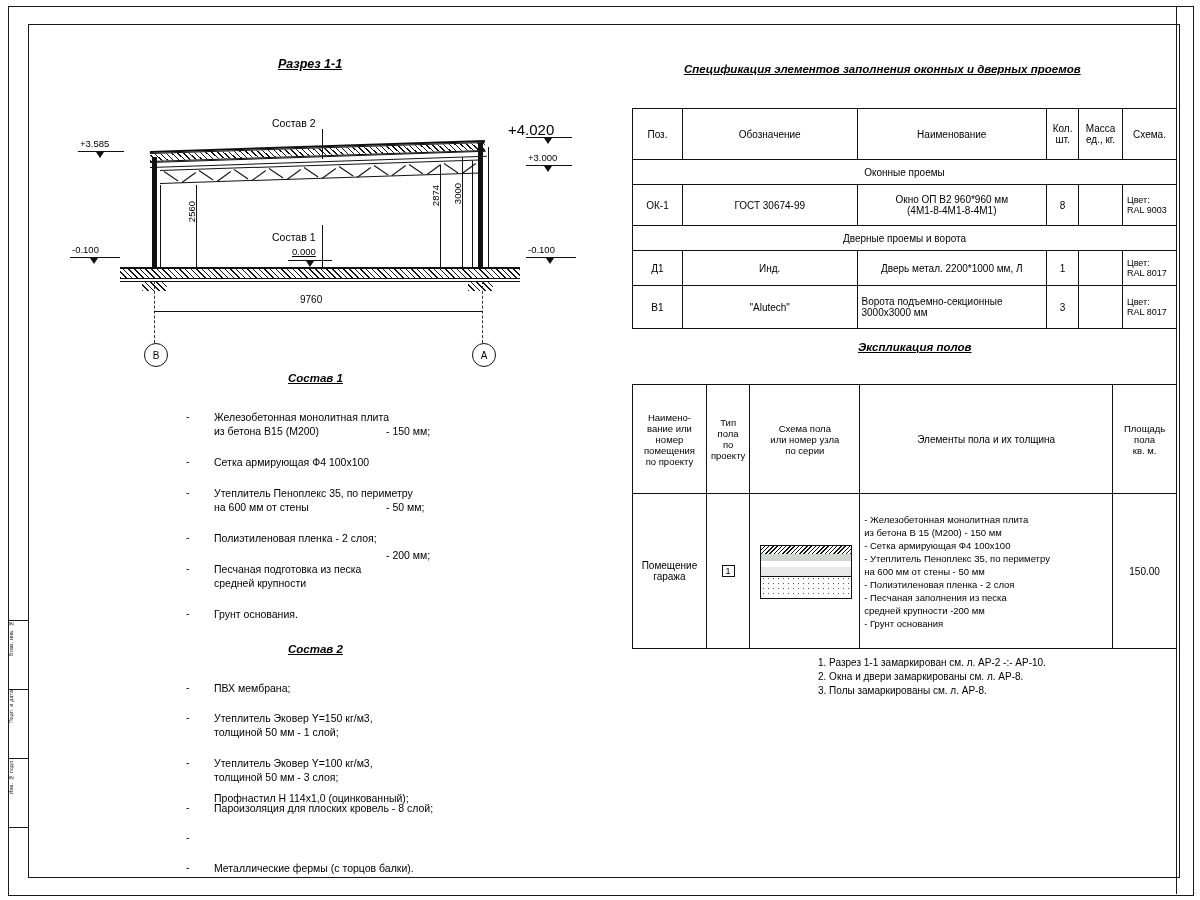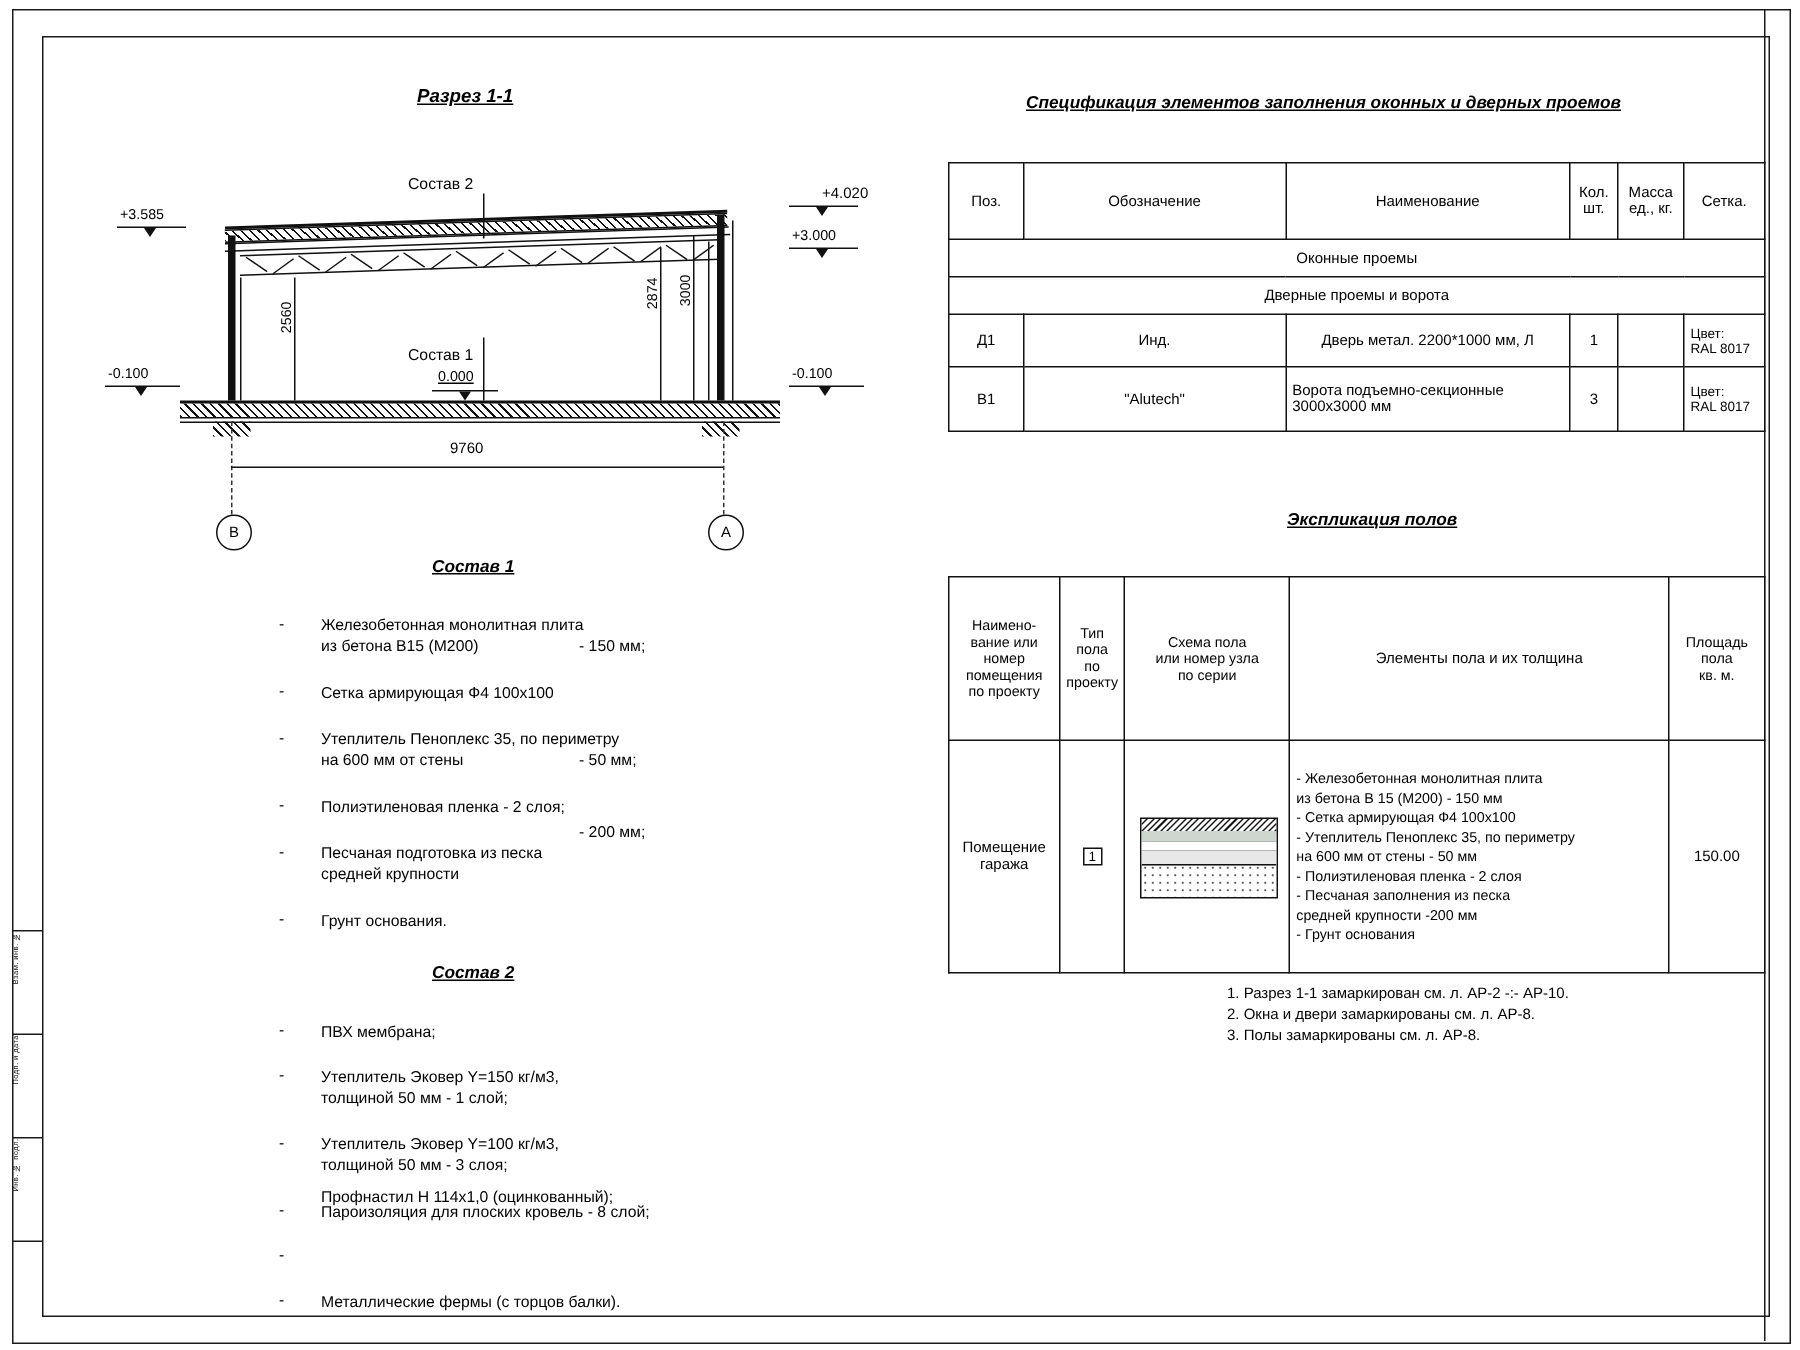--- a/index.html
+++ b/index.html
@@ -130,7 +130,7 @@
     <div class="ln" style="left:18px;top:56px;width:46px;height:1px;"></div>
     <div class="lvl-tri" style="left:36px;top:57px;"></div>
 
-    <div class="t" style="left:488px;top:28px;font-size:10px;">+4.020</div>
+    <div class="t" style="left:448px;top:28px;font-size:15px;">+4.020</div>
     <div class="ln" style="left:466px;top:42px;width:46px;height:1px;"></div>
     <div class="lvl-tri" style="left:484px;top:43px;"></div>
 

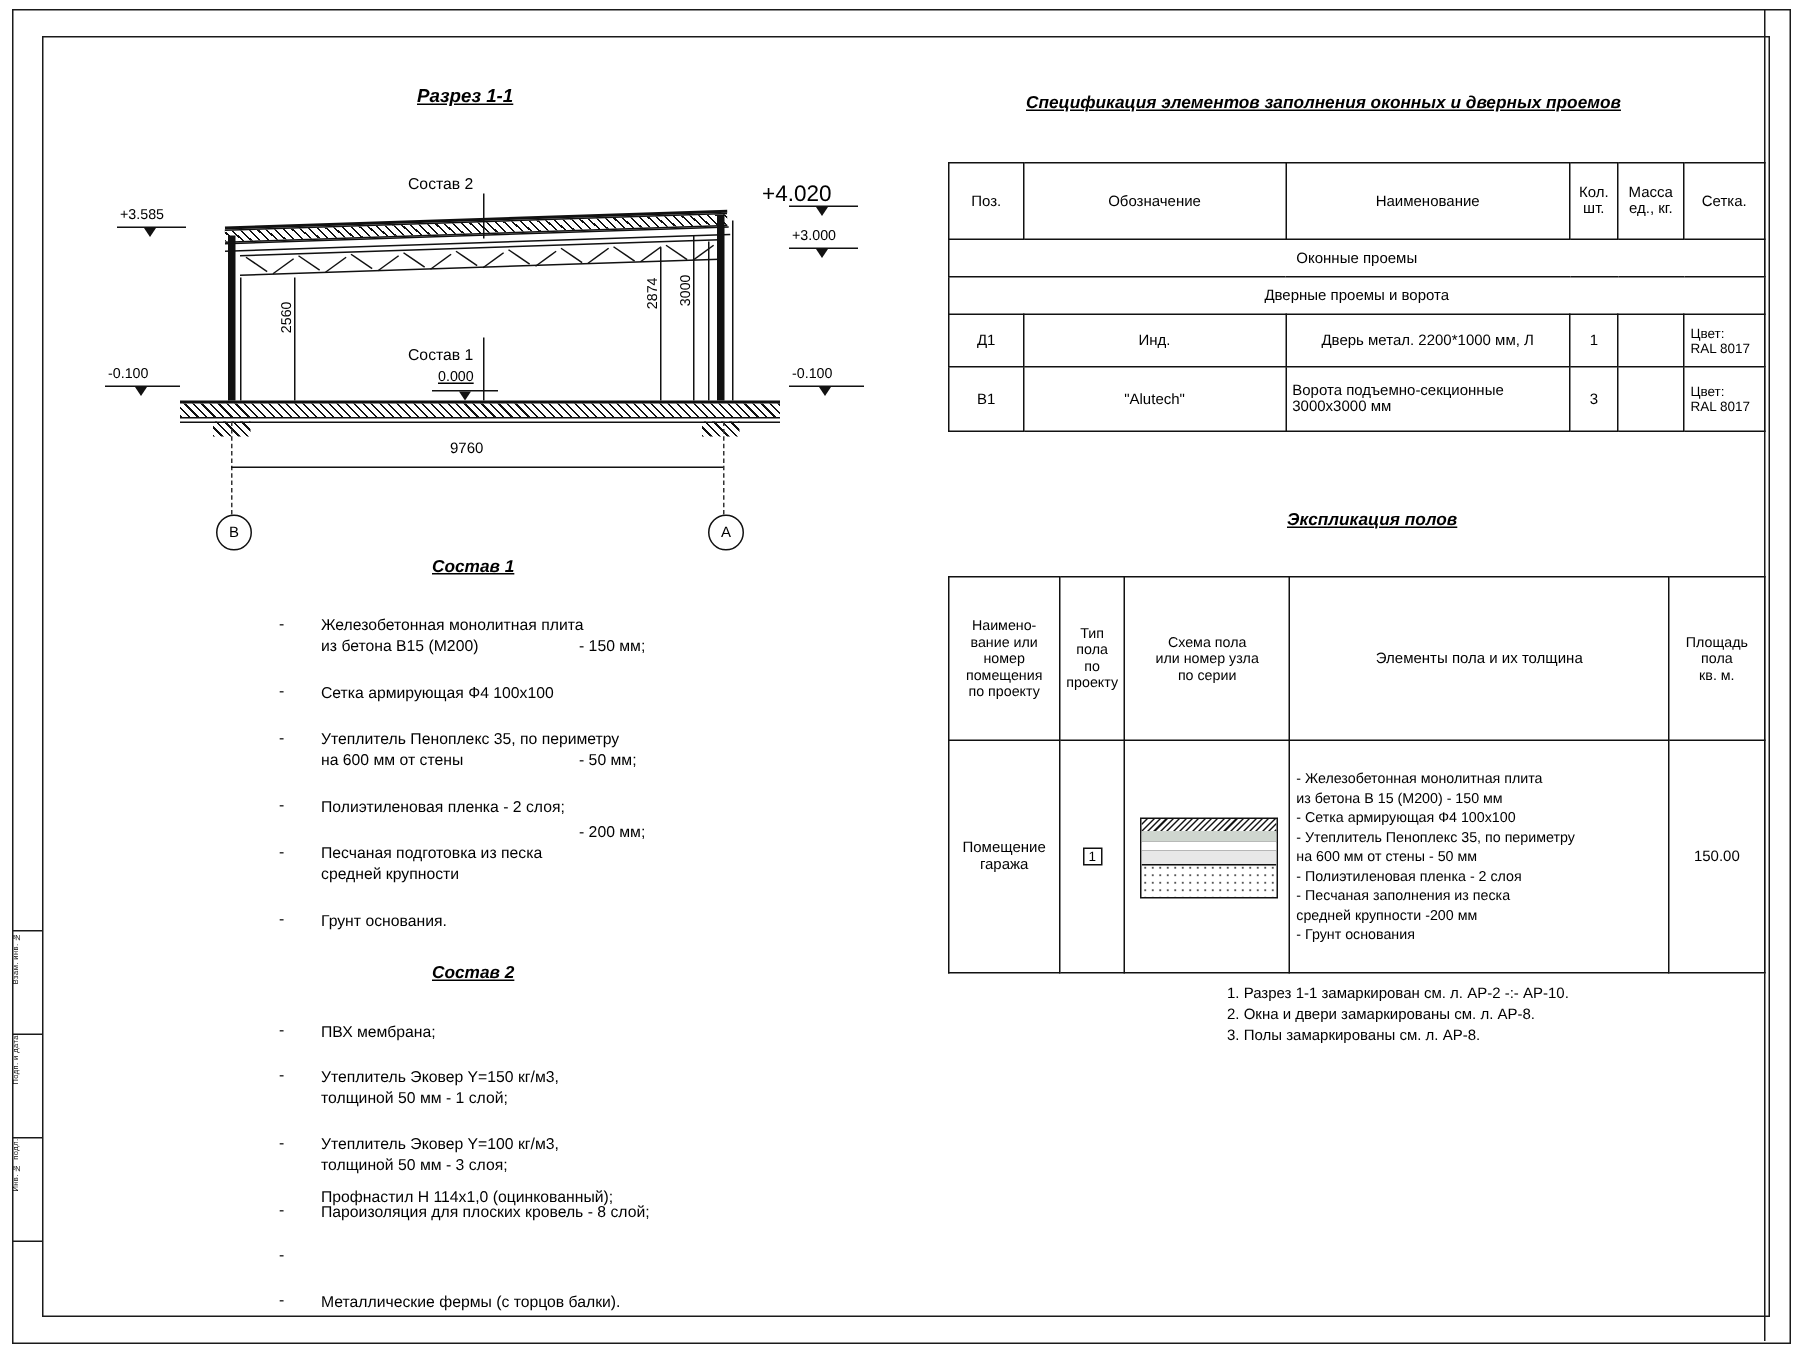--- a/index.html
+++ b/index.html
@@ -244,7 +244,7 @@
         <div>Масса</div>
         <div>ед., кг.</div>
       </td>
-      <td>Сетка.</td>
+      <td>Схема.</td>
     </tr>
     <tr>
       <td colspan="6" style="height:20px">Оконные проемы</td>

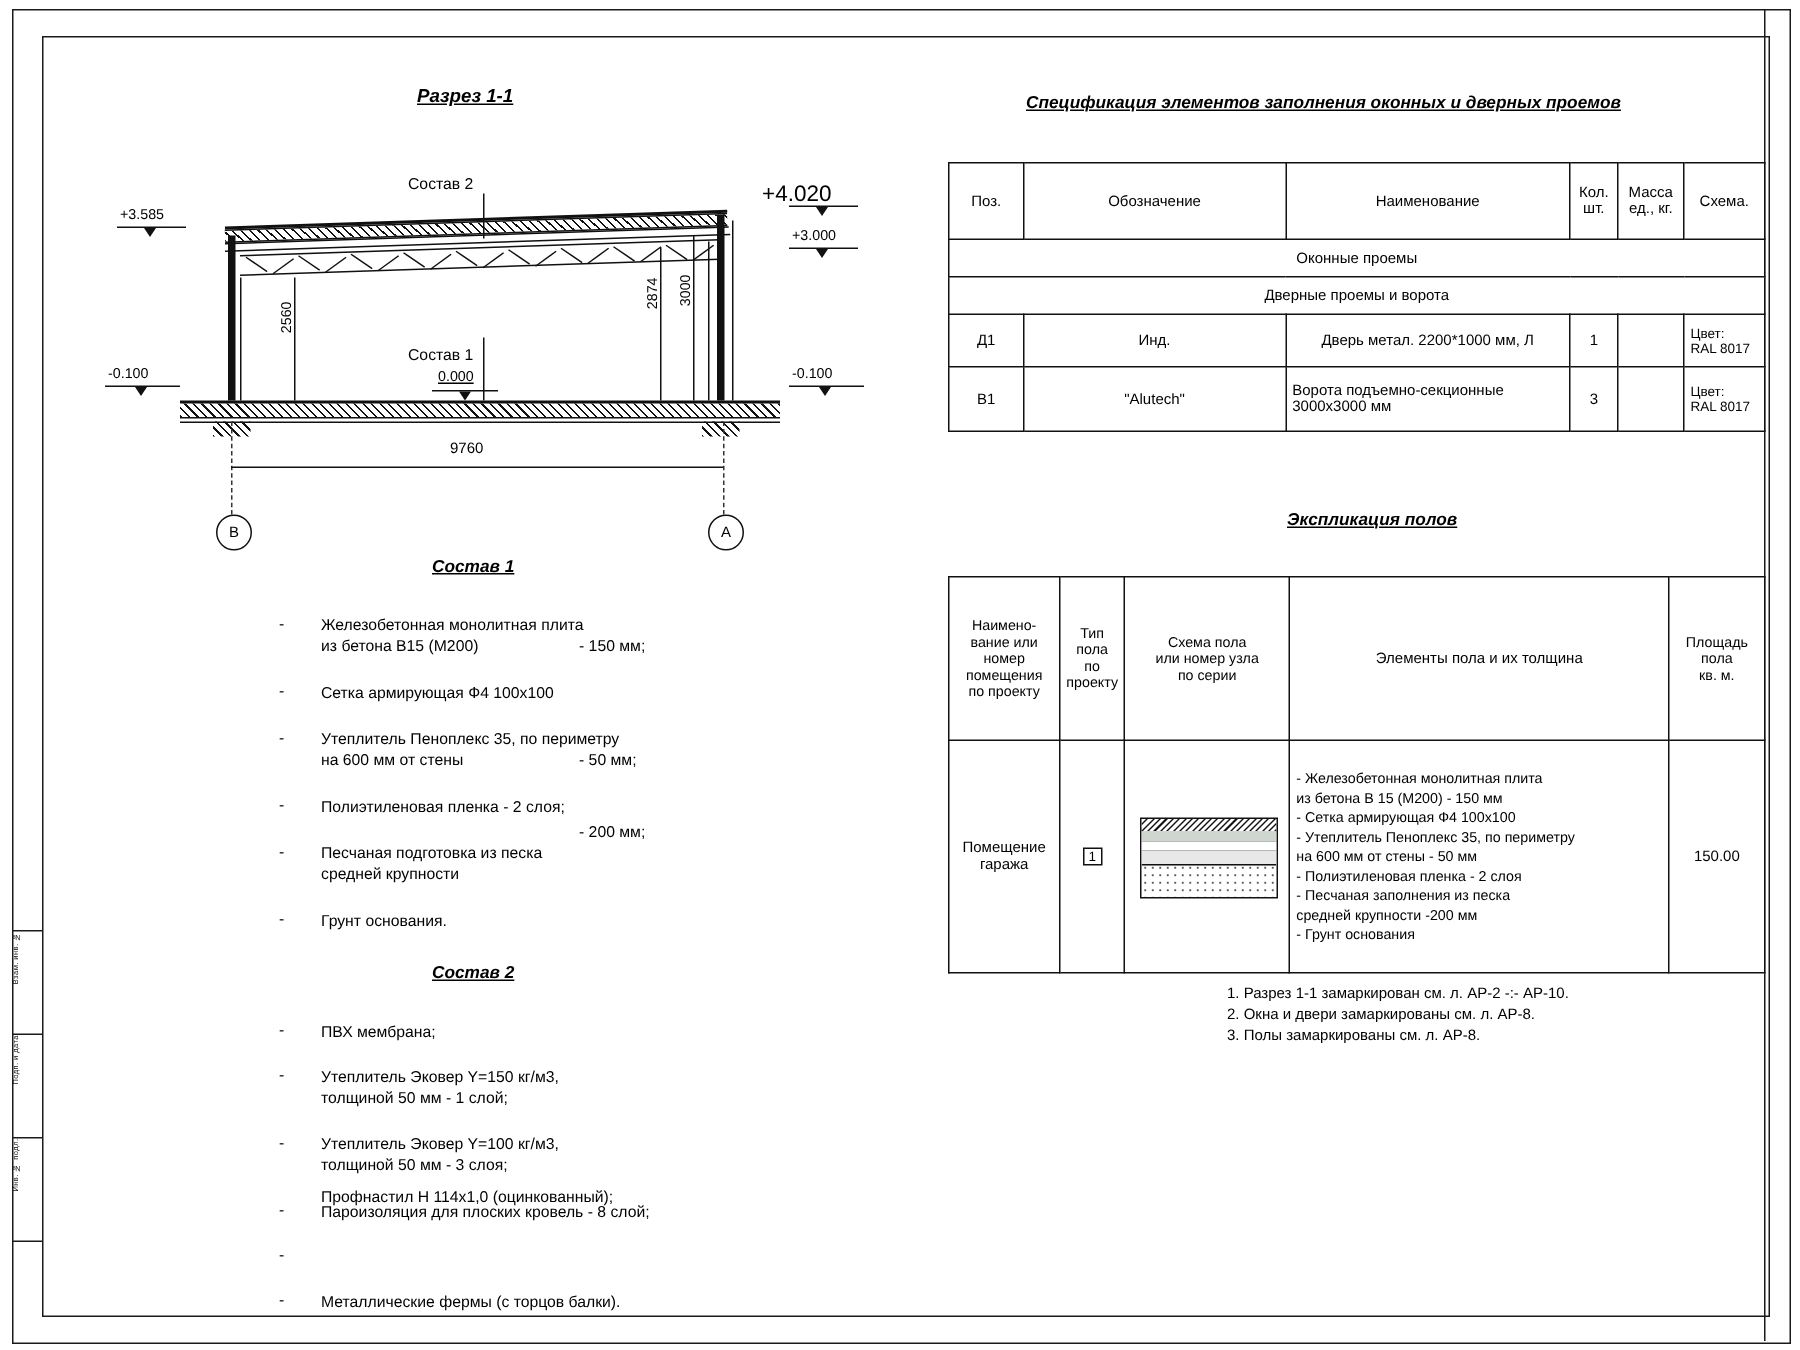--- a/index.html
+++ b/index.html
@@ -250,6 +250,20 @@
       <td colspan="6" style="height:20px">Оконные проемы</td>
     </tr>
     <tr>
+      <td>ОК-1</td>
+      <td>ГОСТ 30674-99</td>
+      <td style="height:36px">
+        <div>Окно ОП В2 960*960 мм</div>
+        <div>(4М1-8-4М1-8-4М1)</div>
+      </td>
+      <td>8</td>
+      <td></td>
+      <td class="l" style="font-size:9px">
+        <div>Цвет:</div>
+        <div>RAL 9003</div>
+      </td>
+    </tr>
+    <tr>
       <td colspan="6" style="height:20px">Дверные проемы и ворота</td>
     </tr>
     <tr>

